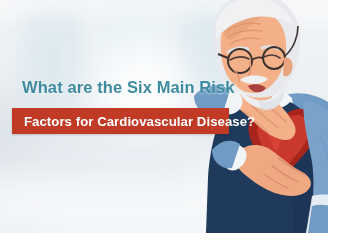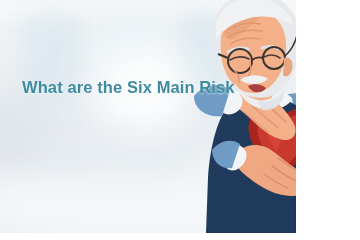--- a/index.html
+++ b/index.html
@@ -9,7 +9,7 @@
     background:#ffffff;
   }
   #banner{
-    position:relative;width:296px;height:233px;overflow:hidden;
+    position:relative;width:328px;height:233px;overflow:hidden;
     background:#0f172a;
   }
   

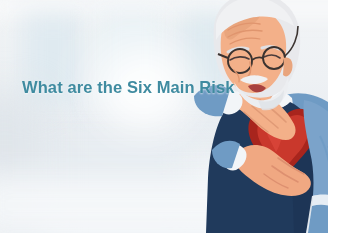--- a/index.html
+++ b/index.html
@@ -170,6 +170,9 @@
 
   <div class="headline">What are the Six Main Risk</div>
 
+  <div class="ribbon">
+    <span class="ribbon-text">Factors for Cardiovascular Disease?</span>
+  </div>
 
 </div>
 

